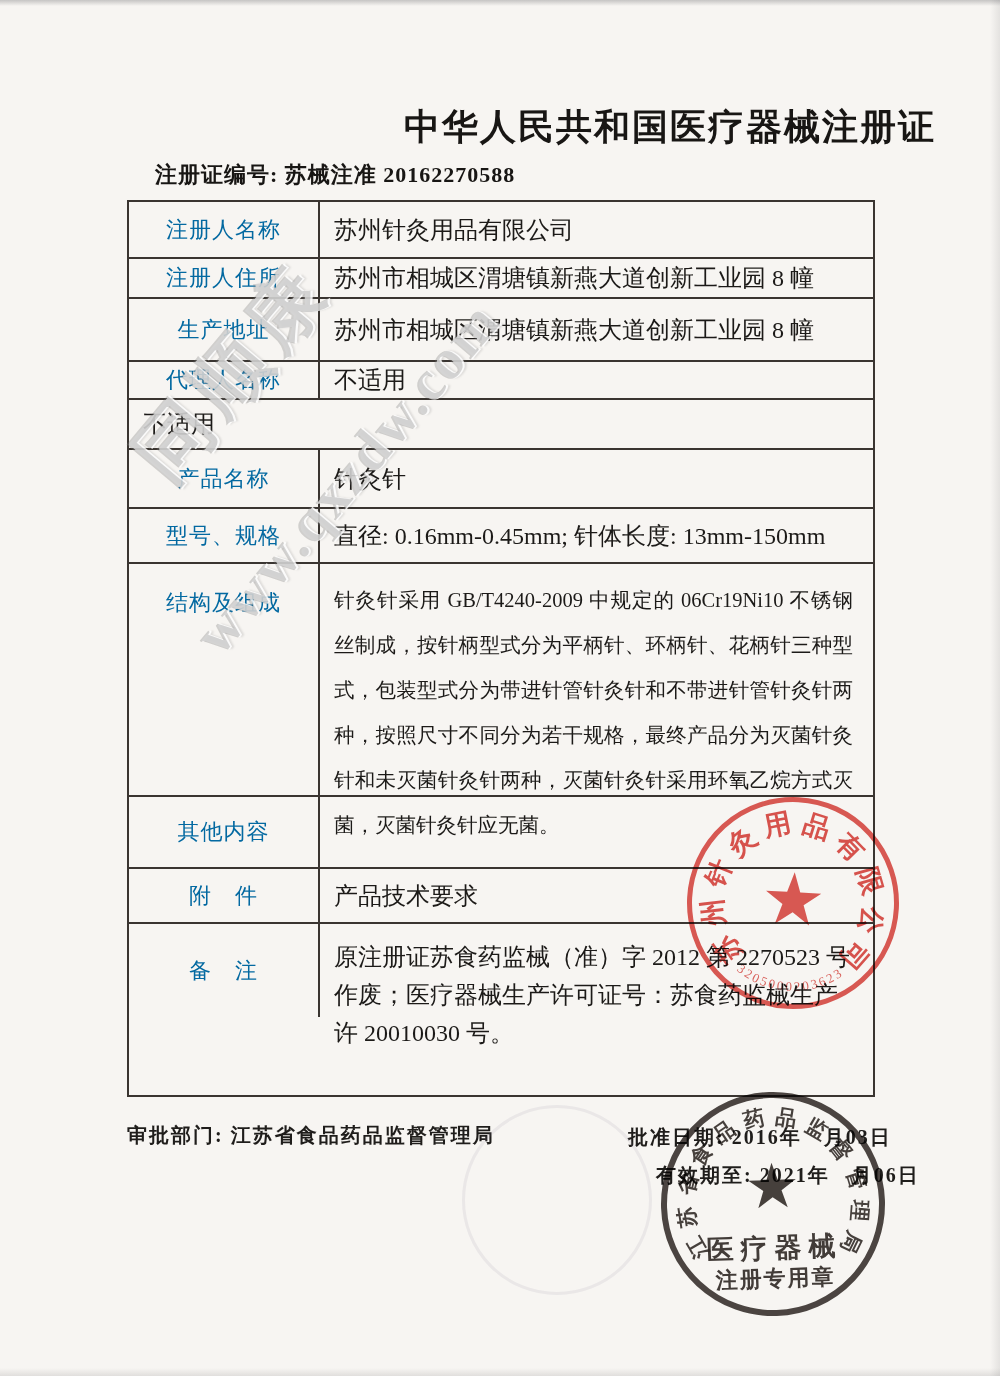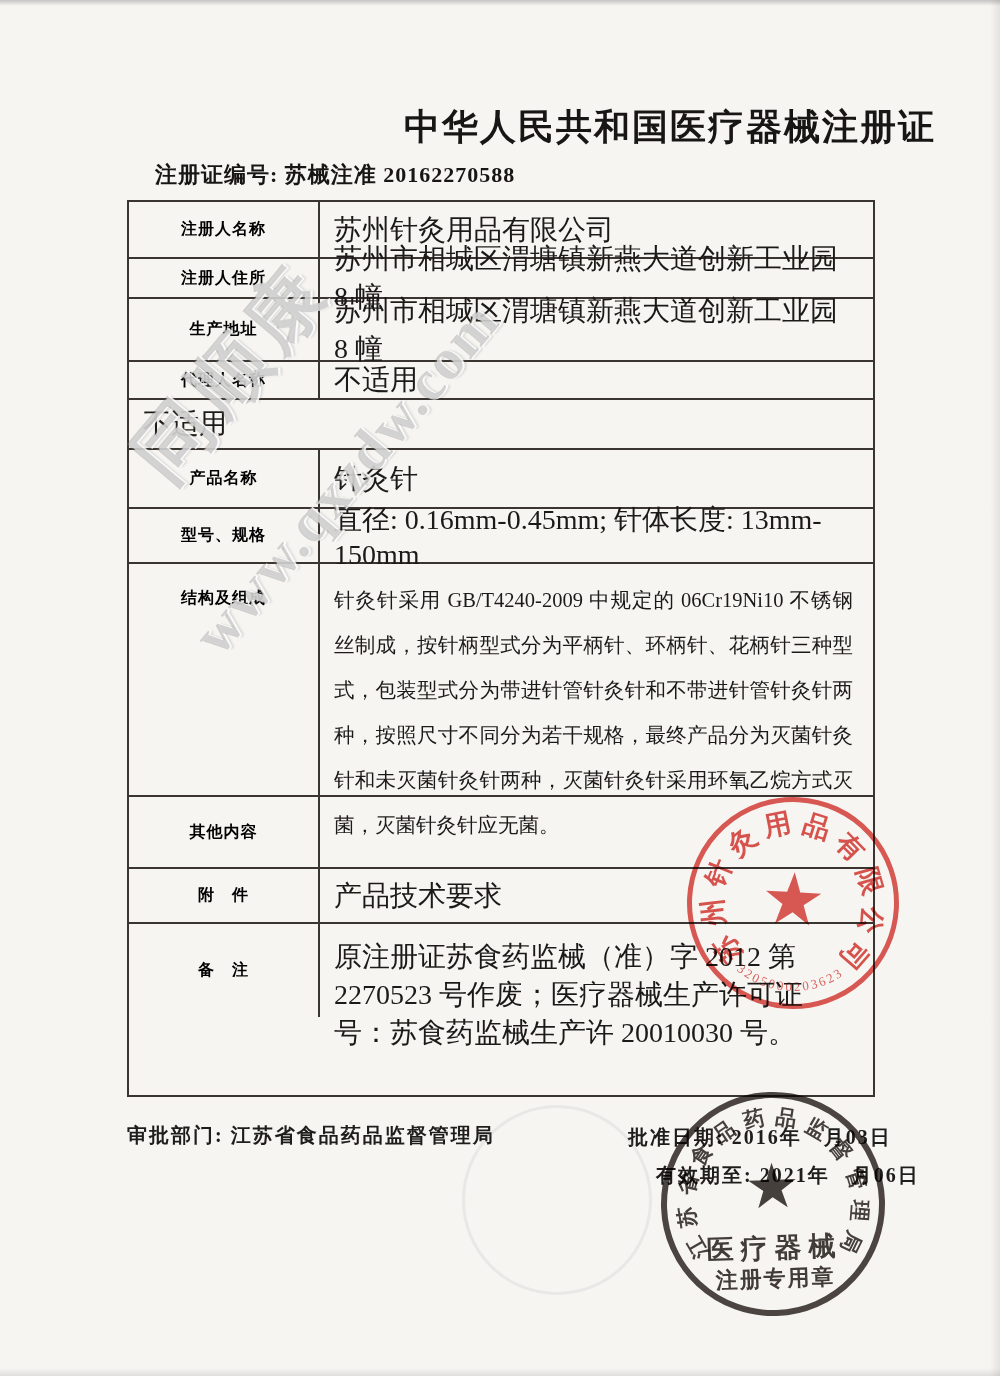--- a/index.html
+++ b/index.html
@@ -28,8 +28,8 @@
   .r5{height:50px}.r6{height:59px}.r7{height:55px}.r8{height:233px}
   .r9{height:59px}.r10{height:55px}.r11{height:72px}.r12{height:93px}
   .tlabel{width:191px;border-right:2px solid #3a3531;display:flex;
-    align-items:center;justify-content:center;font-weight:bold;font-size:16px;
-    letter-spacing:1px;color:#000000;}
+    align-items:center;justify-content:center;font-weight:normal;font-size:22px;
+    letter-spacing:1px;color:#0369a1;}
   .tvalue{flex:1;display:flex;align-items:center;padding:0 16px 0 14px;
     font-size:28px;color:#1c1a18;}
   .r8 .tlabel{align-items:flex-start;padding-top:24px;}

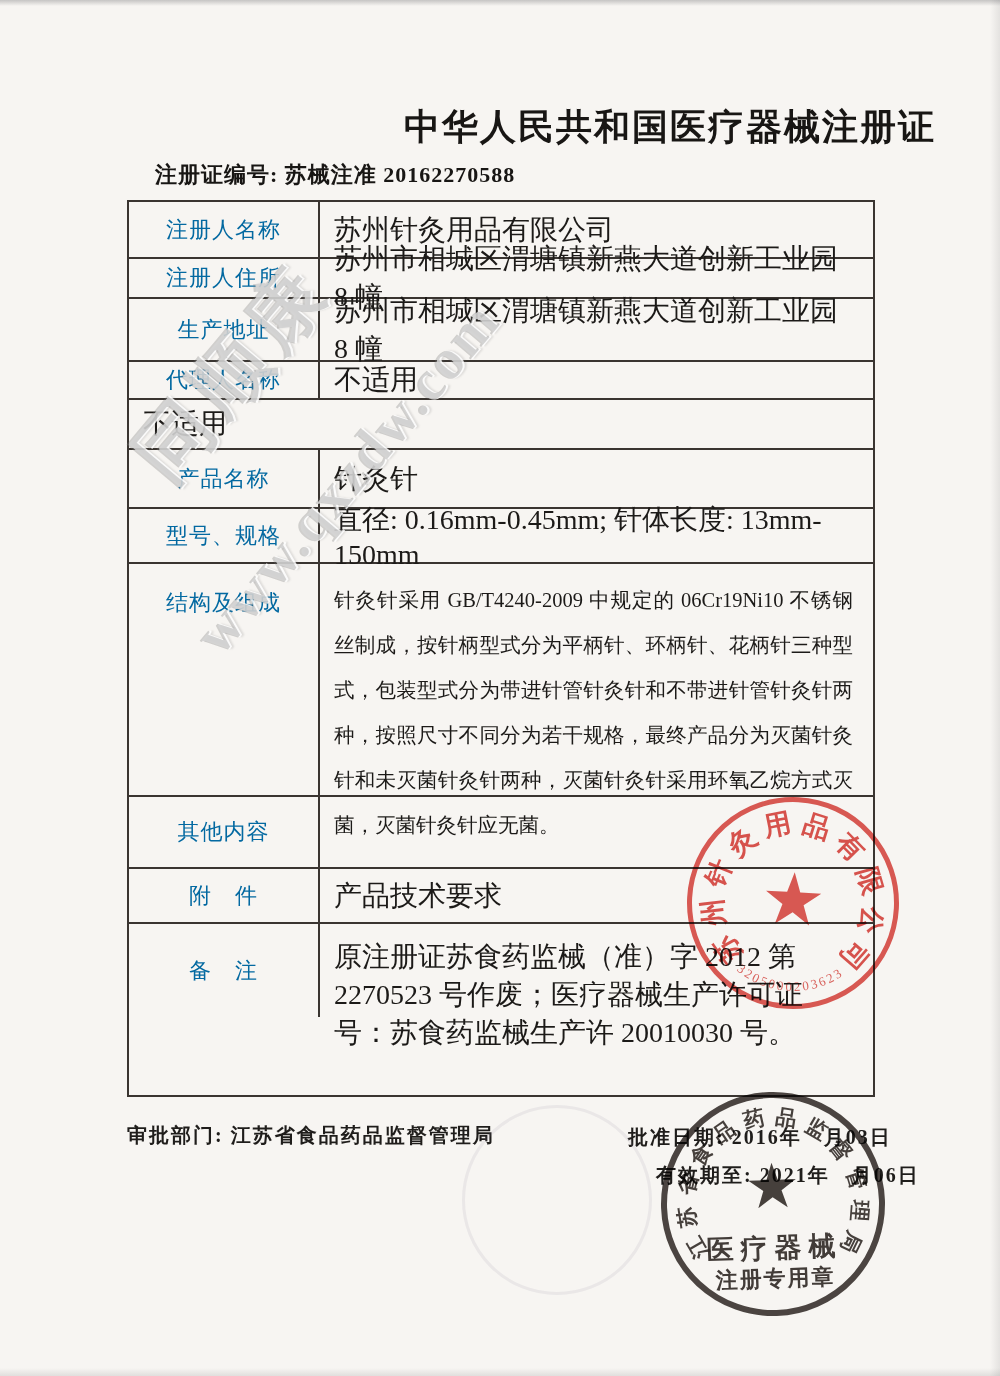--- a/index.html
+++ b/index.html
@@ -31,7 +31,7 @@
     align-items:center;justify-content:center;font-weight:normal;font-size:22px;
     letter-spacing:1px;color:#0369a1;}
   .tvalue{flex:1;display:flex;align-items:center;padding:0 16px 0 14px;
-    font-size:28px;color:#1c1a18;}
+    font-size:24px;color:#1c1a18;}
   .r8 .tlabel{align-items:flex-start;padding-top:24px;}
   .r8 .tvalue{display:block;padding:14px 20px 0 14px;font-size:20.5px;
     line-height:45px;text-align:justify;}

